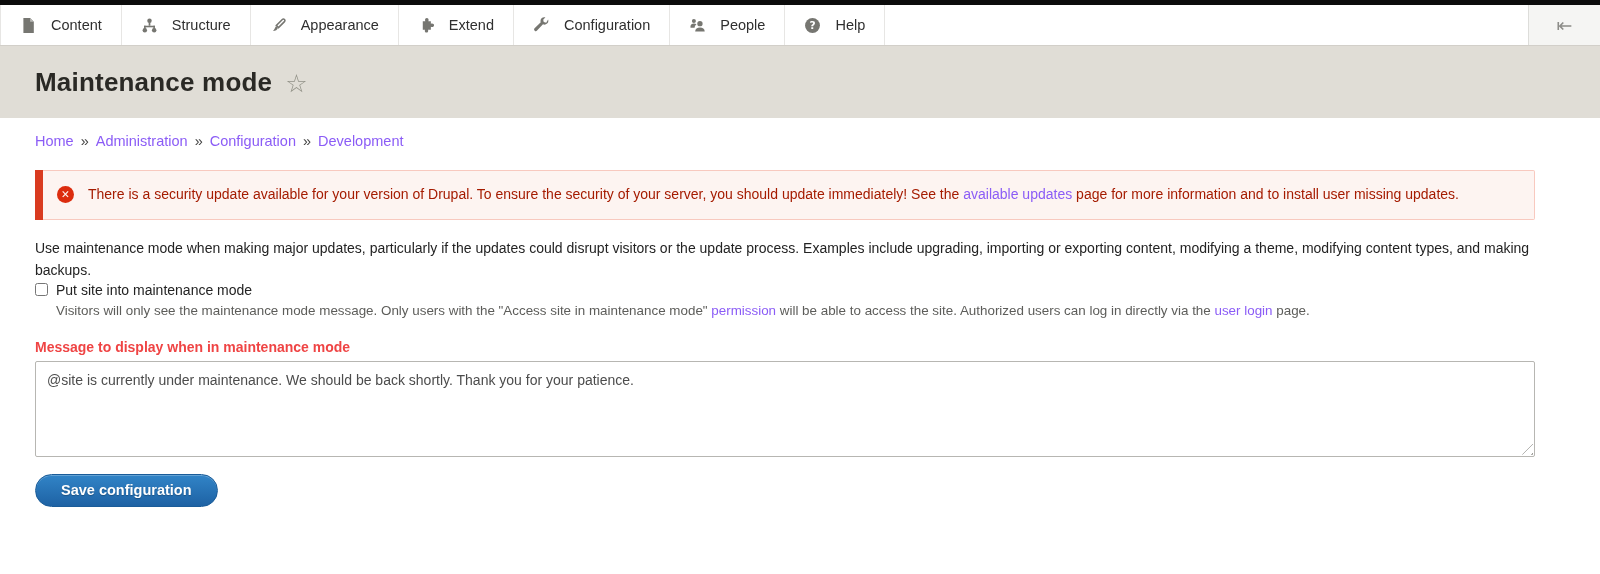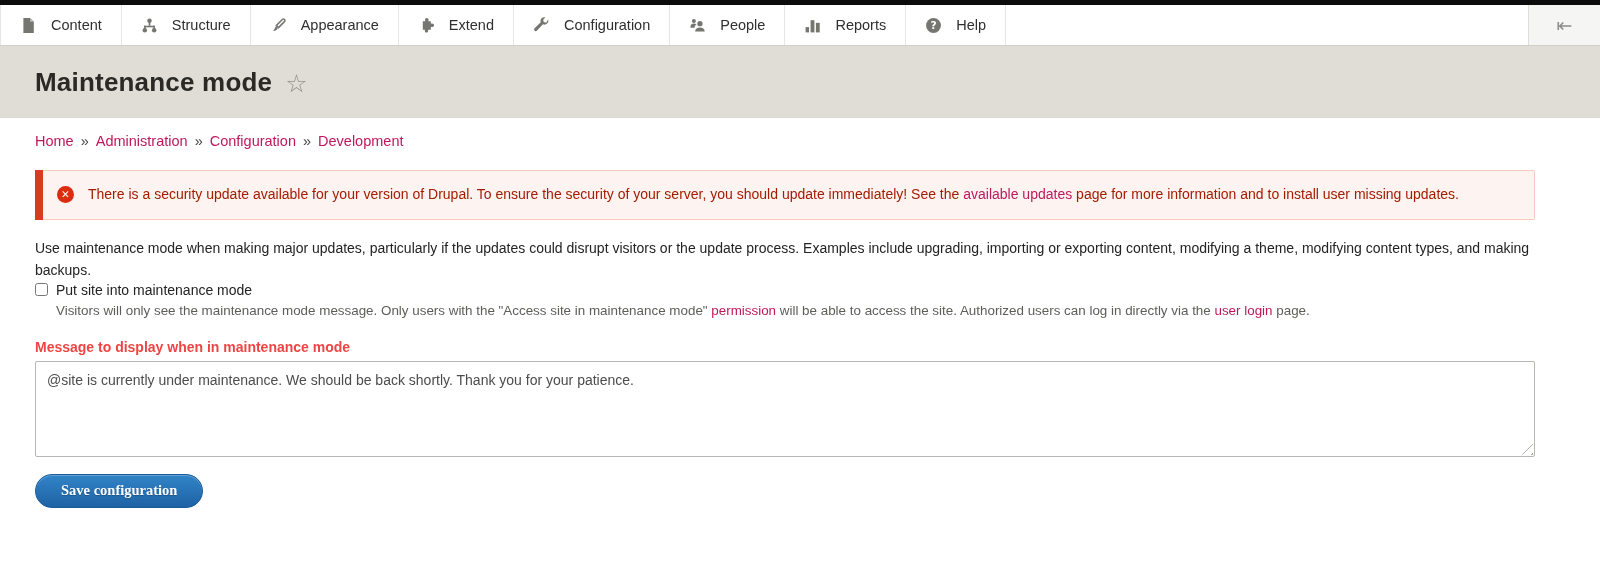--- a/index.html
+++ b/index.html
@@ -145,18 +145,6 @@
       <span>People</span>
     </a>
 
-    <a class="tab">
-      <span class="ticon">
-        <svg viewBox="0 0 16 16">
-            <g fill="#767671">
-              <rect x="1.5" y="9.5" width="3.2" height="5"></rect>
-              <rect x="6.2" y="3" width="3.6" height="11.5"></rect>
-              <rect x="11.2" y="5.5" width="3.6" height="9"></rect>
-            </g>
-          </svg>
-      </span>
-      <span>Reports</span>
-    </a>
 
     <a class="tab">
       <span class="ticon">

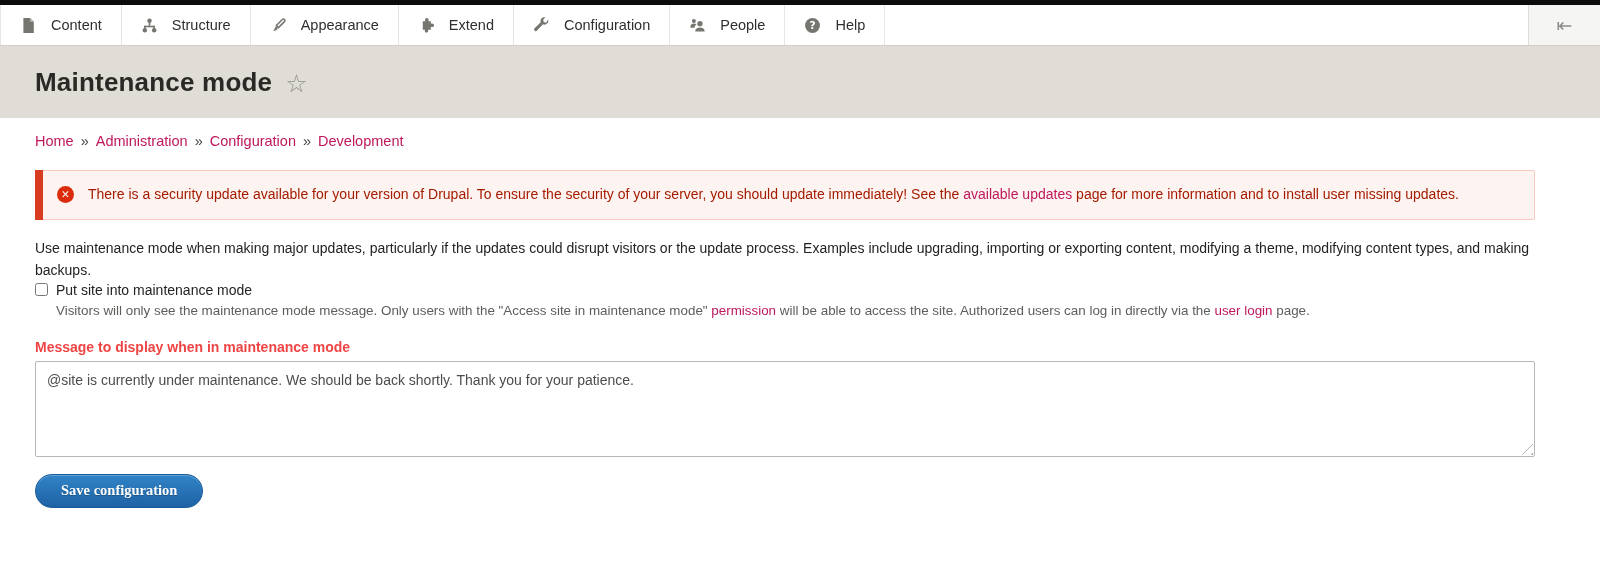--- a/index.html
+++ b/index.html
@@ -29,7 +29,7 @@
 
   
   .content { padding:0 65px 0 35px; }
-  a.link { color:#be185d; text-decoration:none; cursor:pointer; }
+  a.link { color:#8b5cf6; text-decoration:none; cursor:pointer; }
 
   .breadcrumb { margin-top:15px; font-size:14.5px; color:#3c3c3c; }
   .breadcrumb .sep { margin:0 7px; color:#444; }

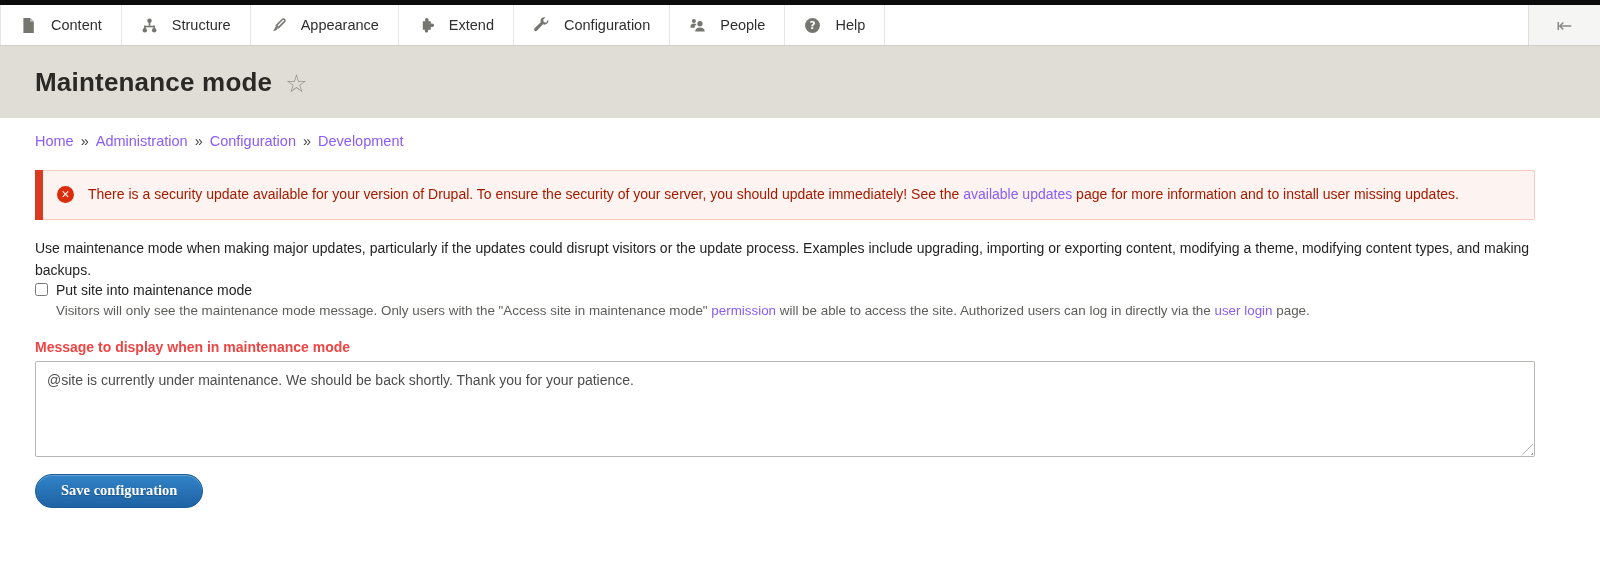--- a/index.html
+++ b/index.html
@@ -64,7 +64,7 @@
   .save-btn { margin-top:17px; display:inline-block; padding:7px 25px 8px; font-size:14.5px; font-weight:bold;
               color:#fff; background:linear-gradient(to bottom,#3184c7,#1e62a4); border:1px solid #1a5c99;
               border-radius:20em; cursor:pointer; text-shadow:0 1px 1px rgba(0,0,0,.25);
-              font-family:Liberation Serif, serif;
+              font-family:Liberation Sans, sans-serif;
               box-shadow:inset 0 1px 0 rgba(255,255,255,.25); }
 </style>
 </head>

